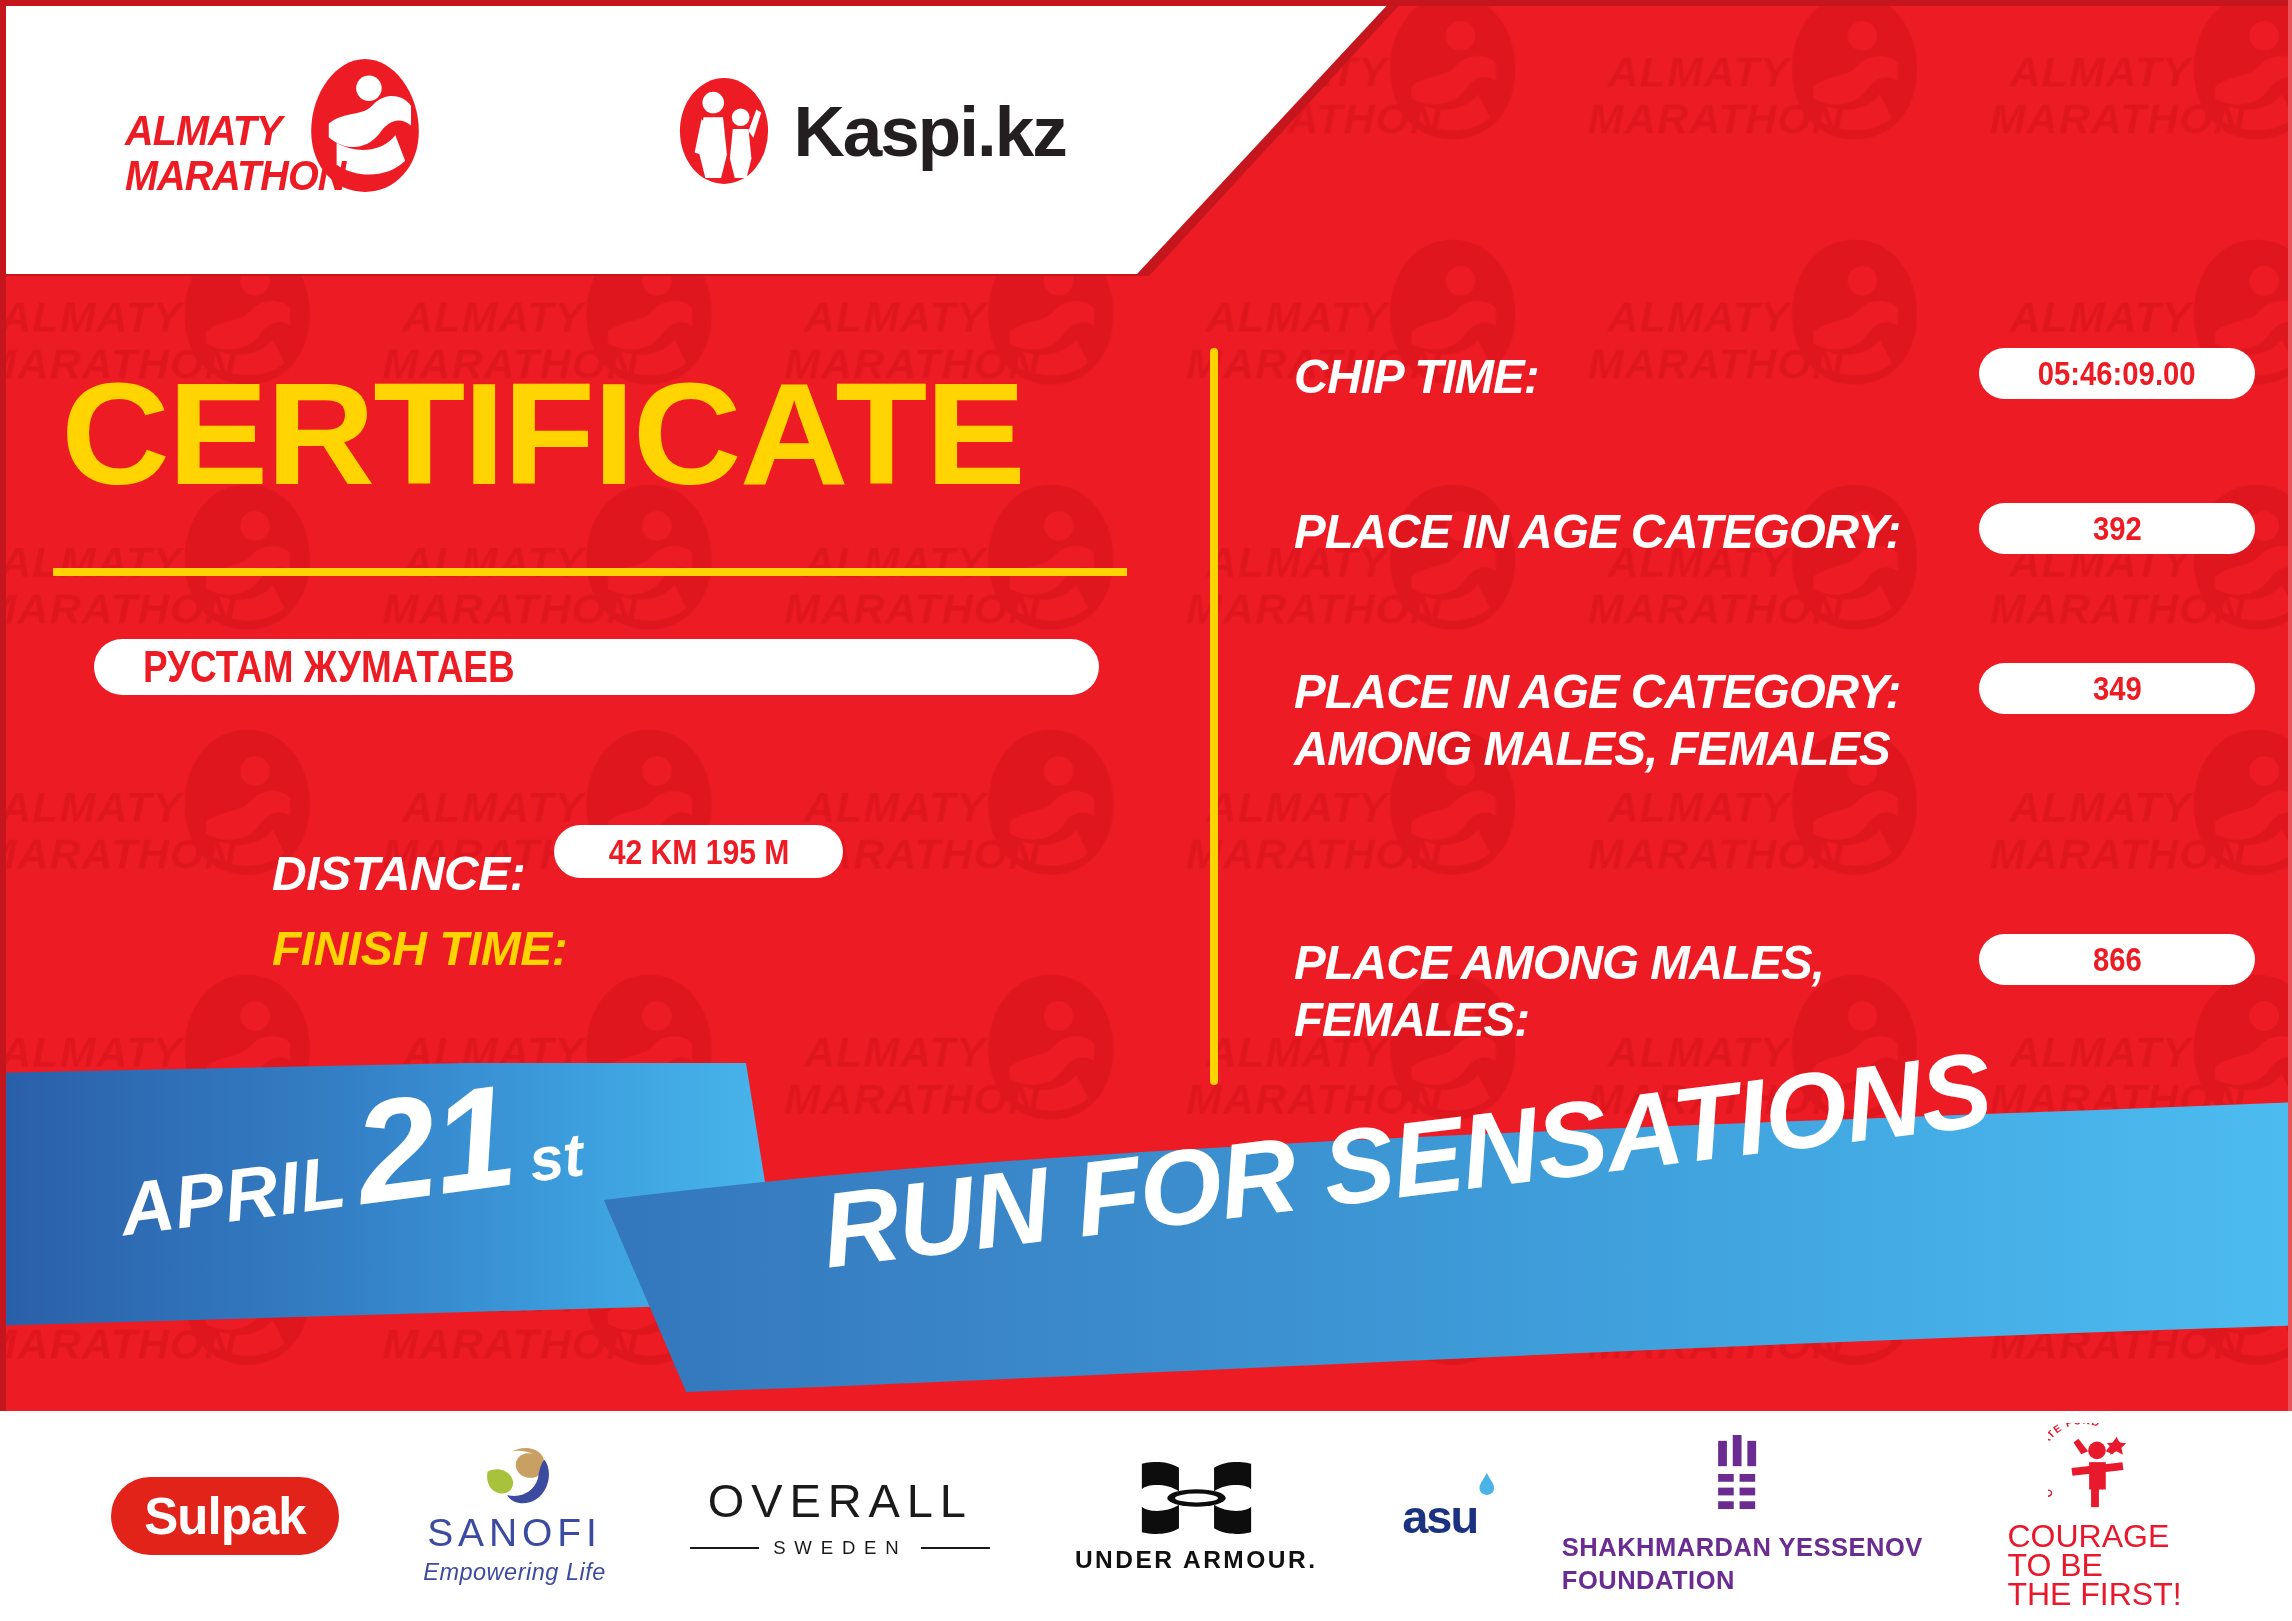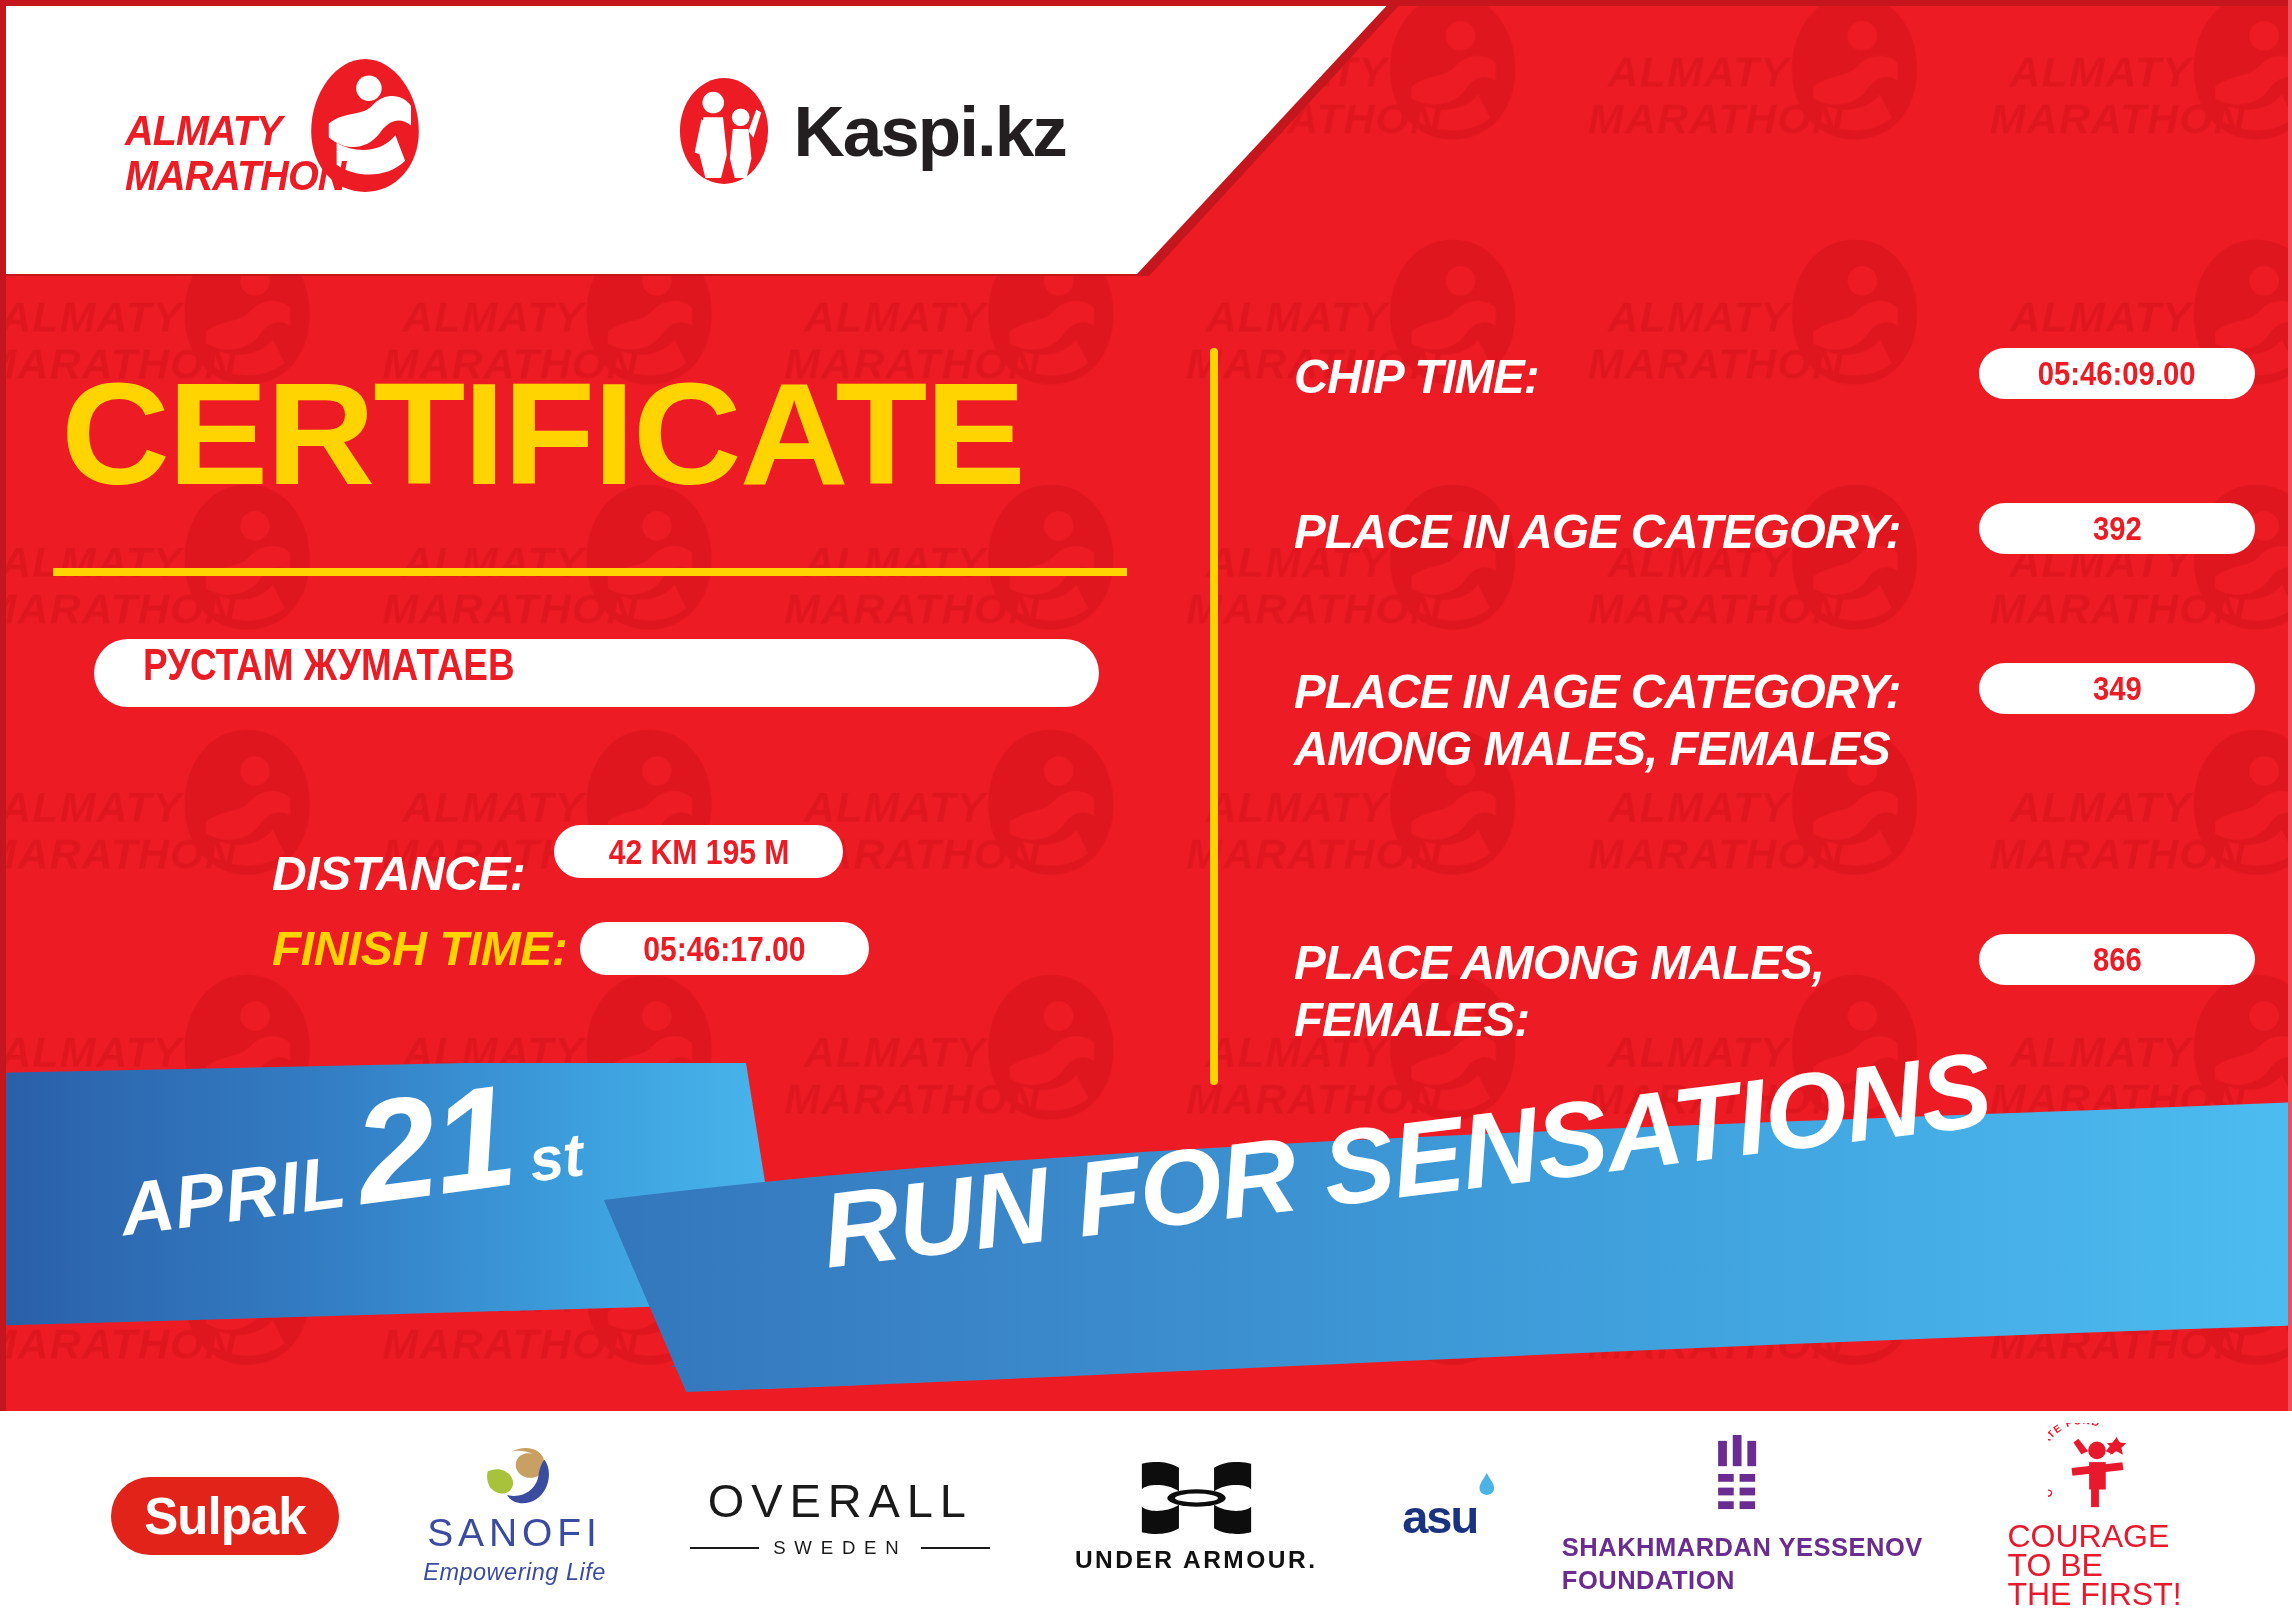--- a/index.html
+++ b/index.html
@@ -82,9 +82,9 @@
     background:#FFD400; z-index:20;
   }
   #name-pill{
-    position:absolute; left:94px; top:639px; width:1005px; height:68px;
+    position:absolute; left:94px; top:639px; width:1005px; height:56px;
     background:#ffffff; border-radius:39px; z-index:20;
-    display:flex; align-items:flex-start; padding-left:49px;
+    display:flex; align-items:center; padding-left:49px;
   }
   #name-pill span{
     color:#ED1C24; font-size:45px; font-weight:bold; letter-spacing:0px;

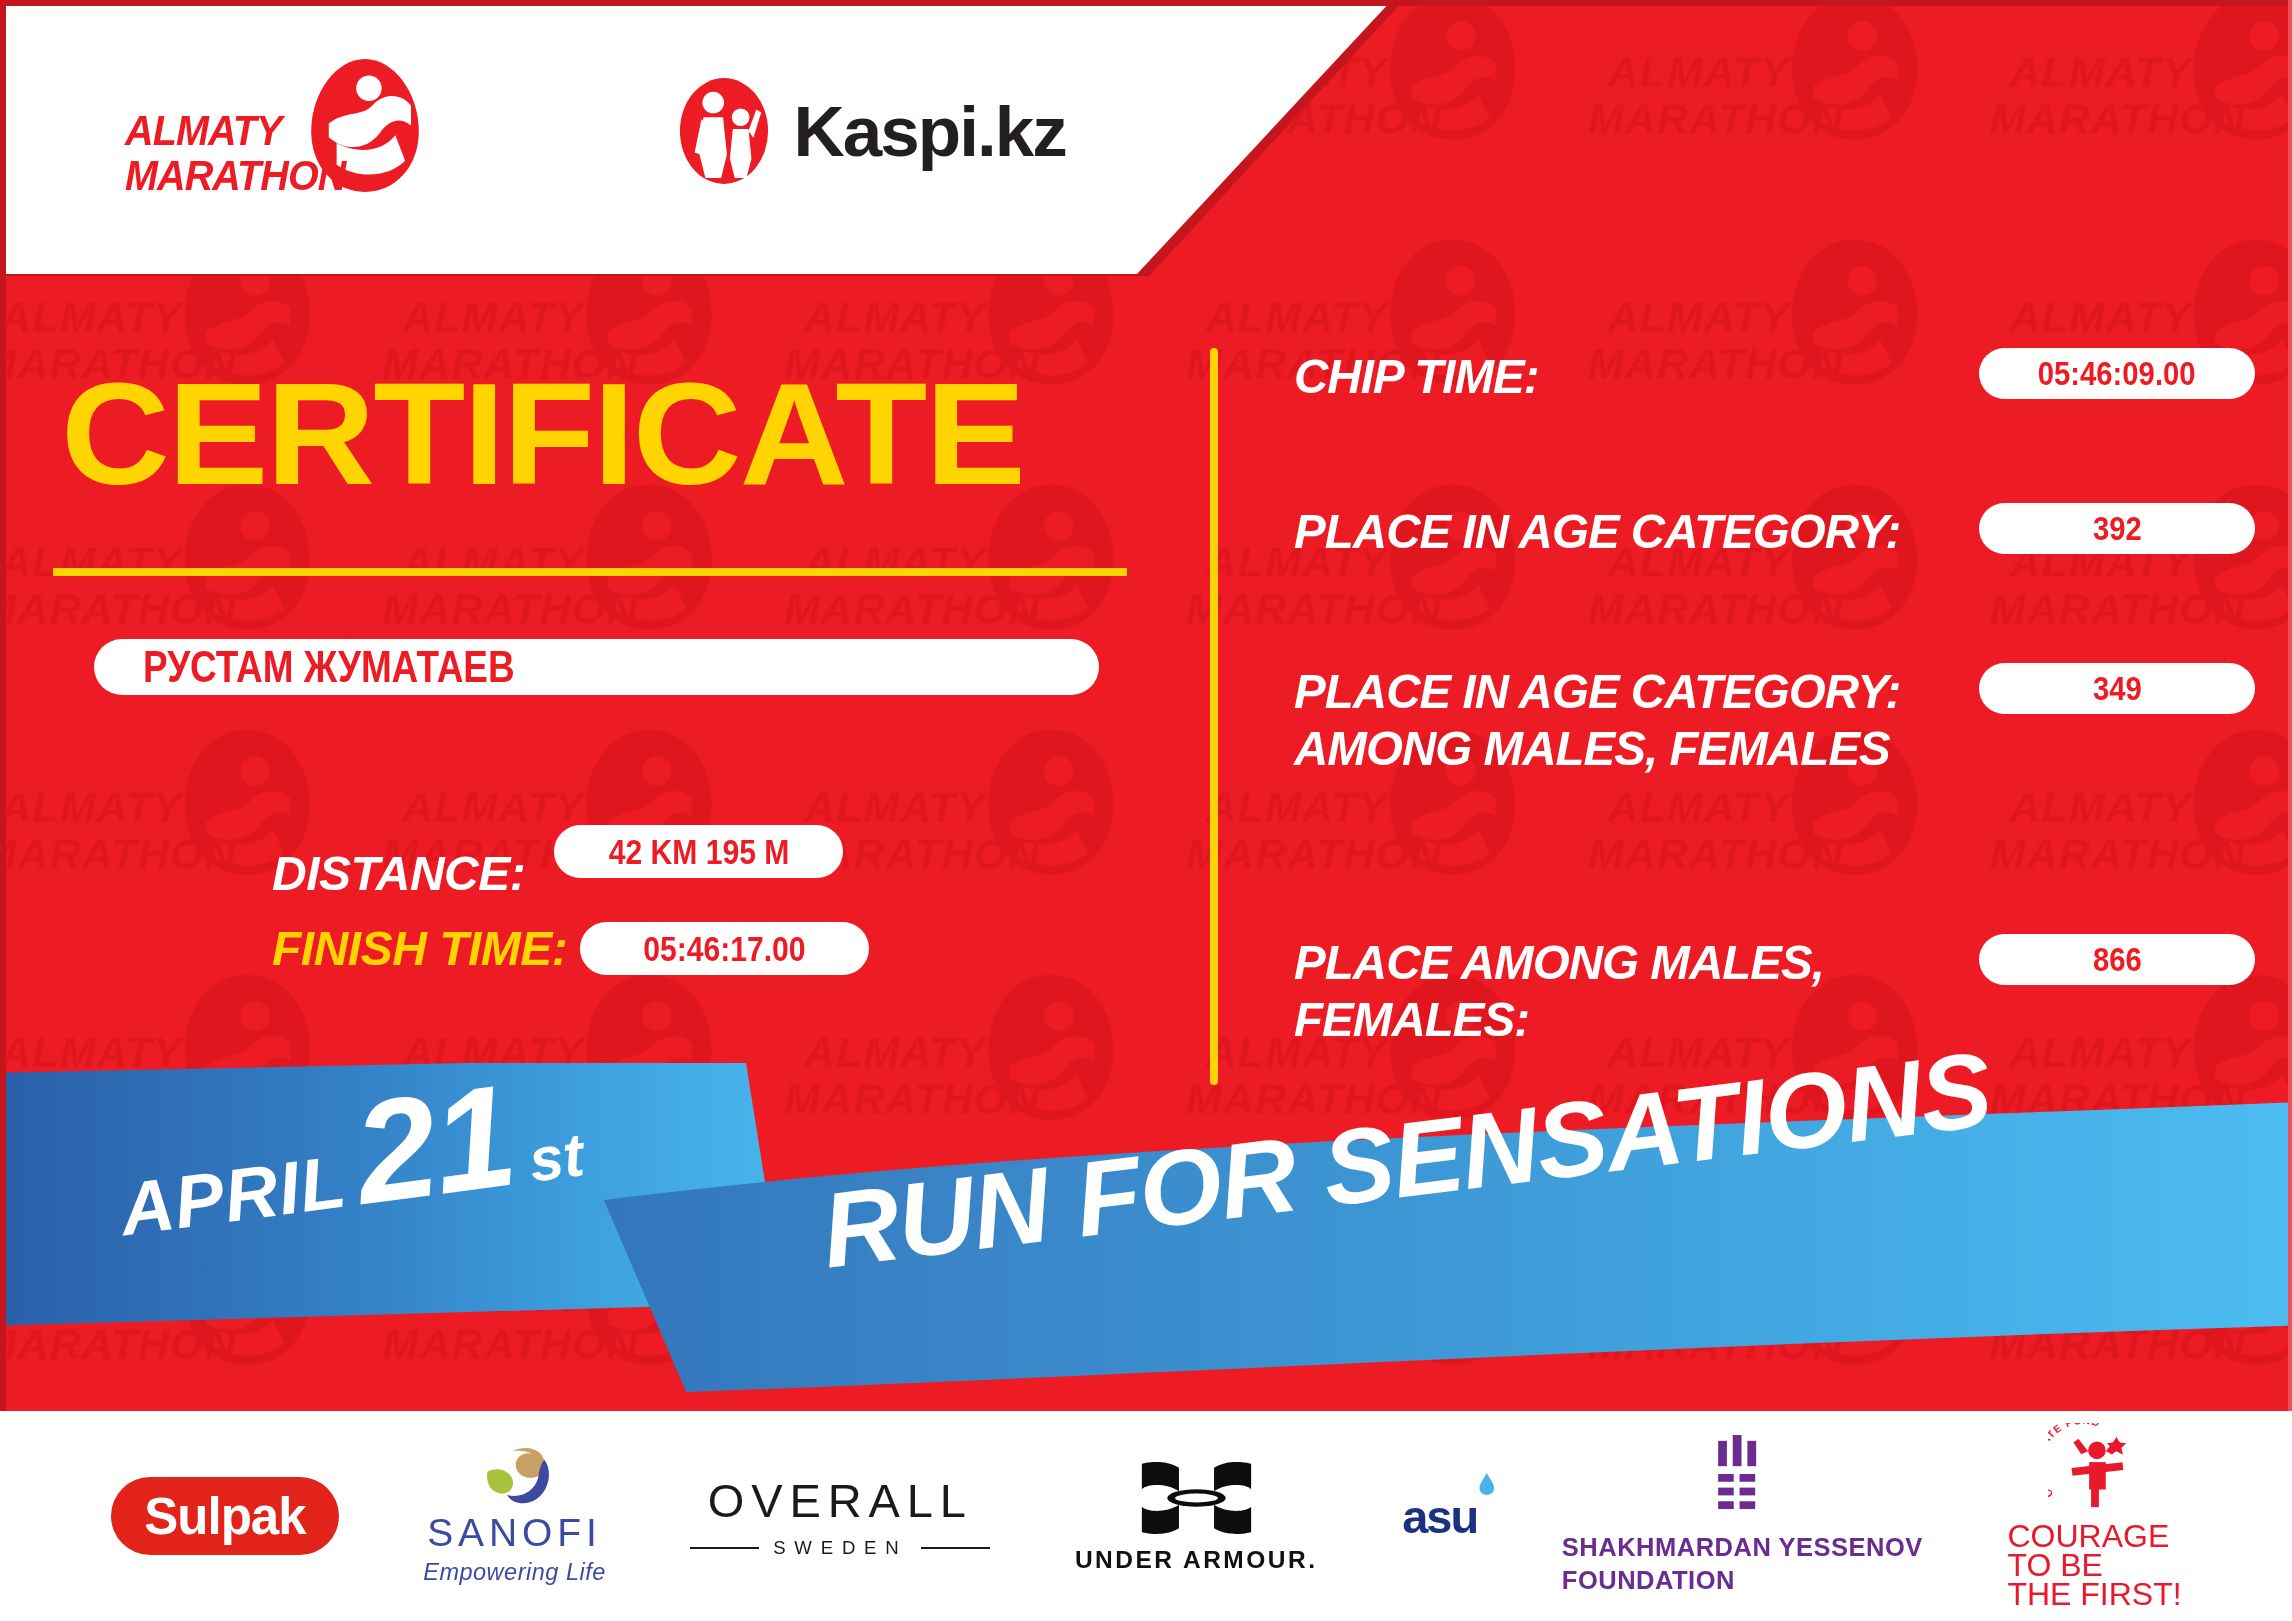--- a/index.html
+++ b/index.html
@@ -269,9 +269,6 @@
 
   <div class="left-row" id="row-finish">
     <div class="left-label">FINISH TIME:</div>
-    <div class="pill-val">
-      <span>05:46:17.00</span>
-    </div>
   </div>
 
   <div id="divider"></div>

